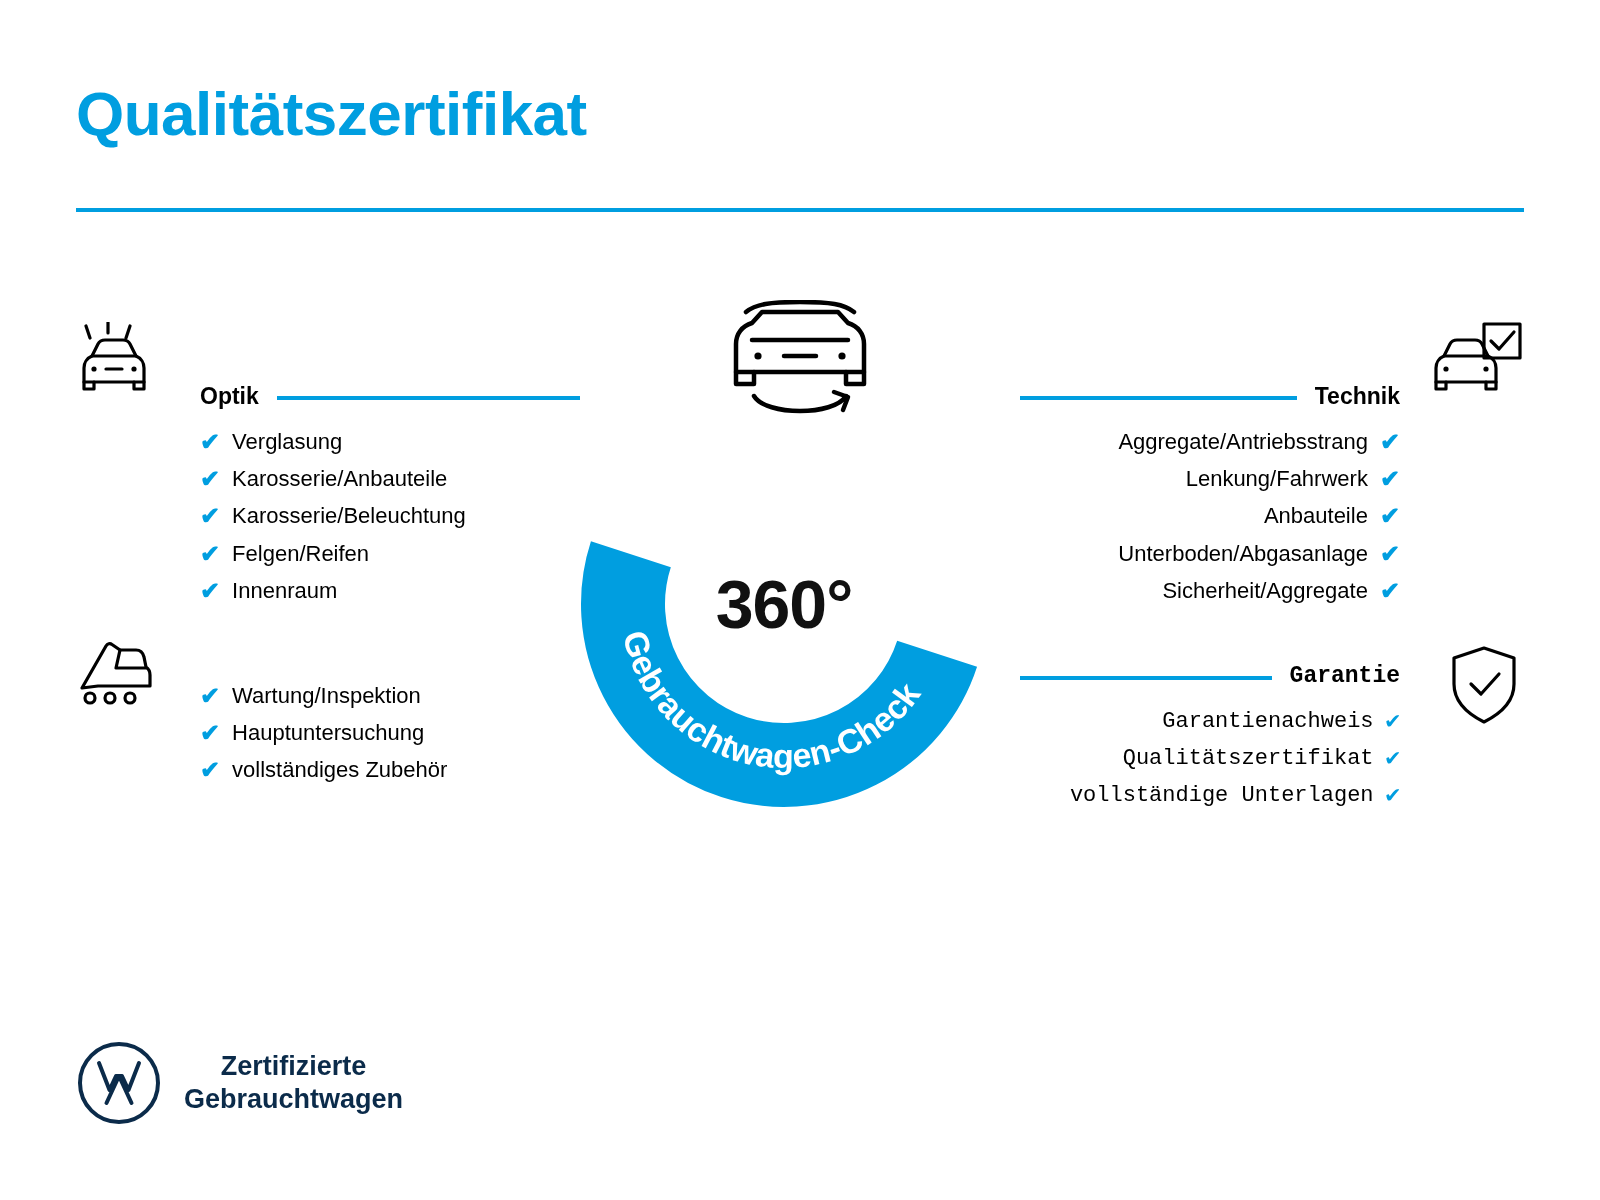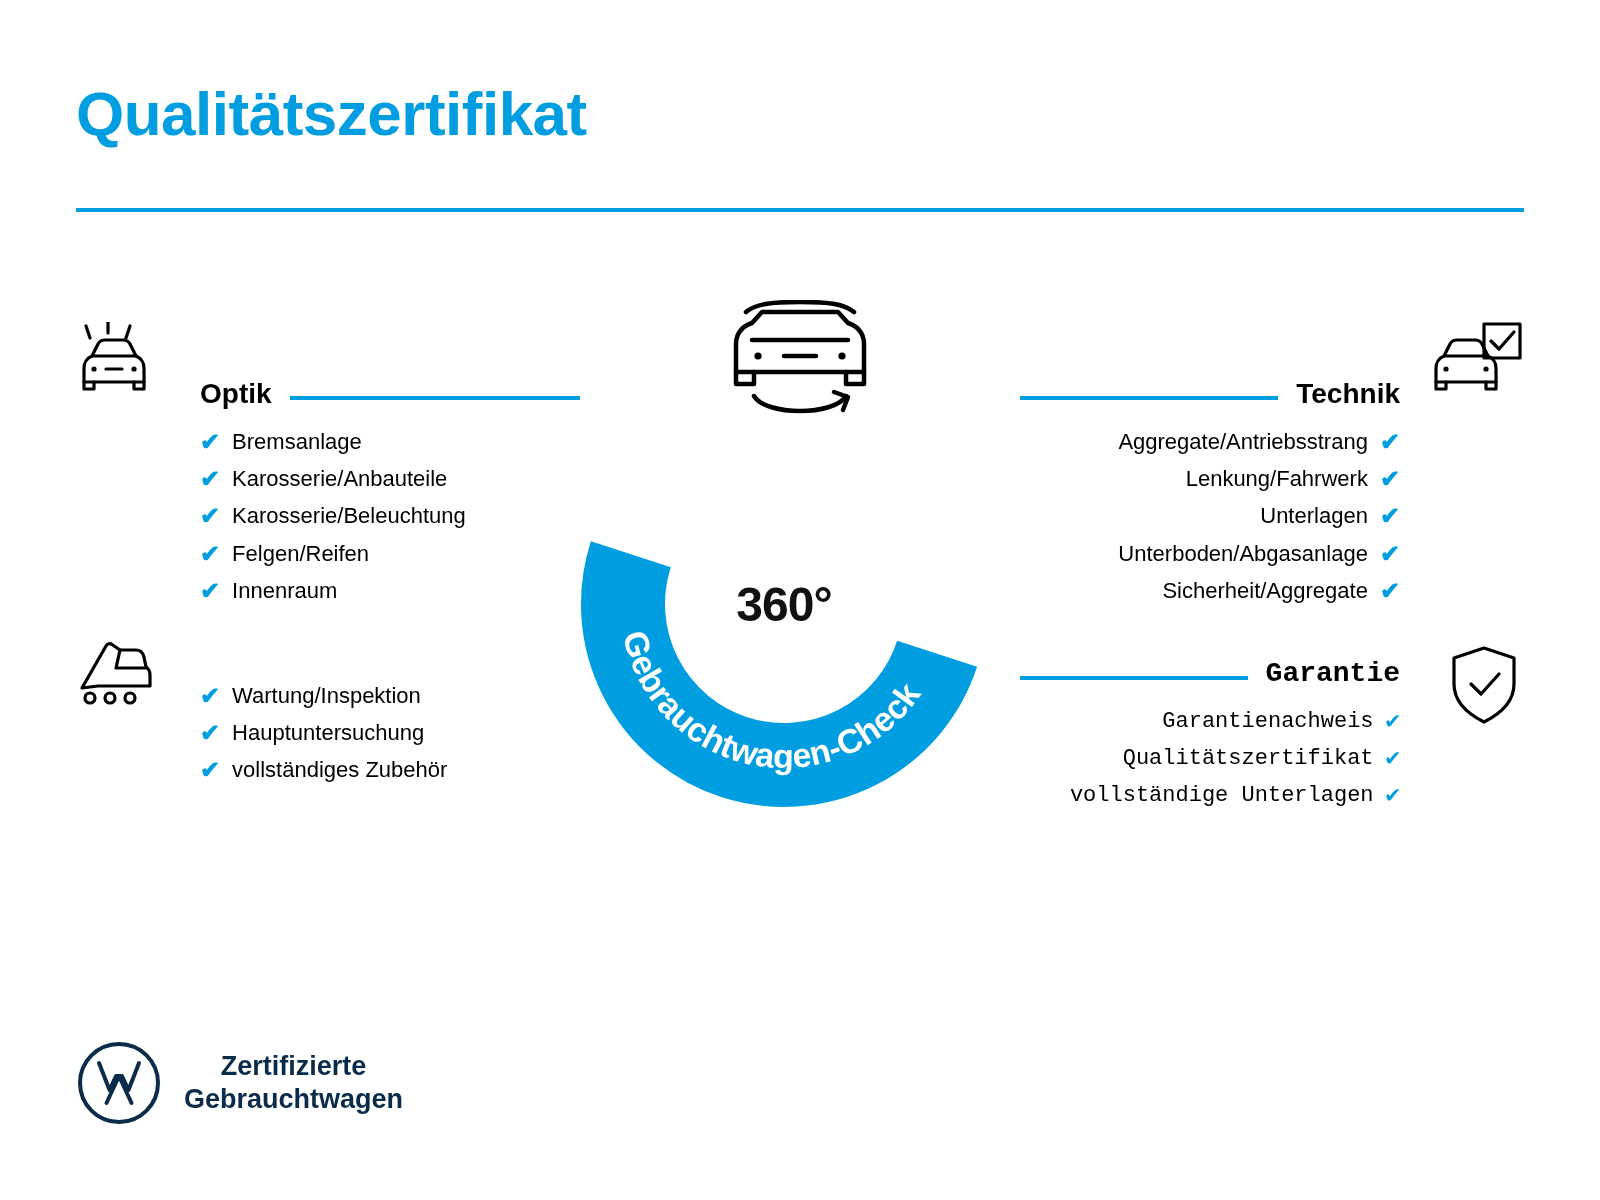--- a/index.html
+++ b/index.html
@@ -53,7 +53,7 @@
     height: 48px;
   }
   .block-head .heading {
-    font-size: 28px;
+    font-size: 23px;
     font-weight: bold;
     line-height: 1;
     white-space: nowrap;

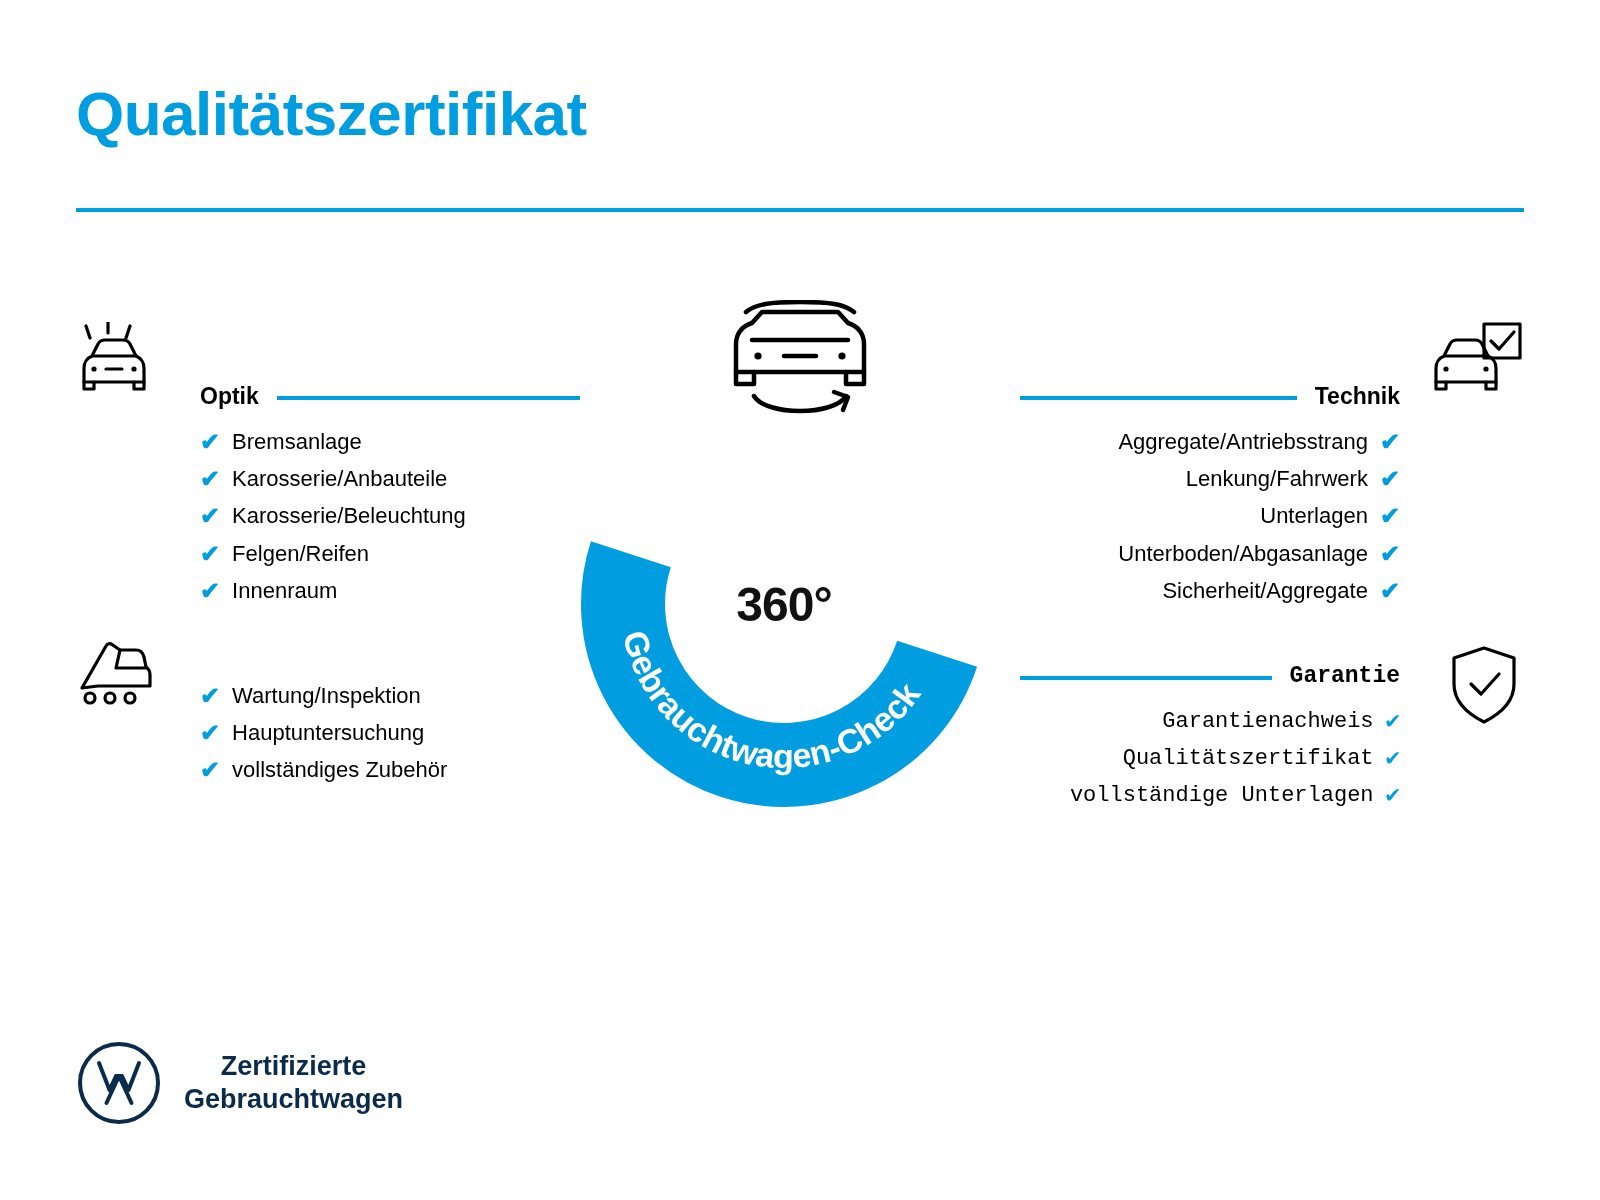--- a/index.html
+++ b/index.html
@@ -187,7 +187,7 @@
     <div class="items">
       <div class="item">
         <span class="check">✔</span>
-        <span>Bremsanlage</span>
+        <span>Verglasung</span>
       </div>
       <div class="item">
         <span class="check">✔</span>

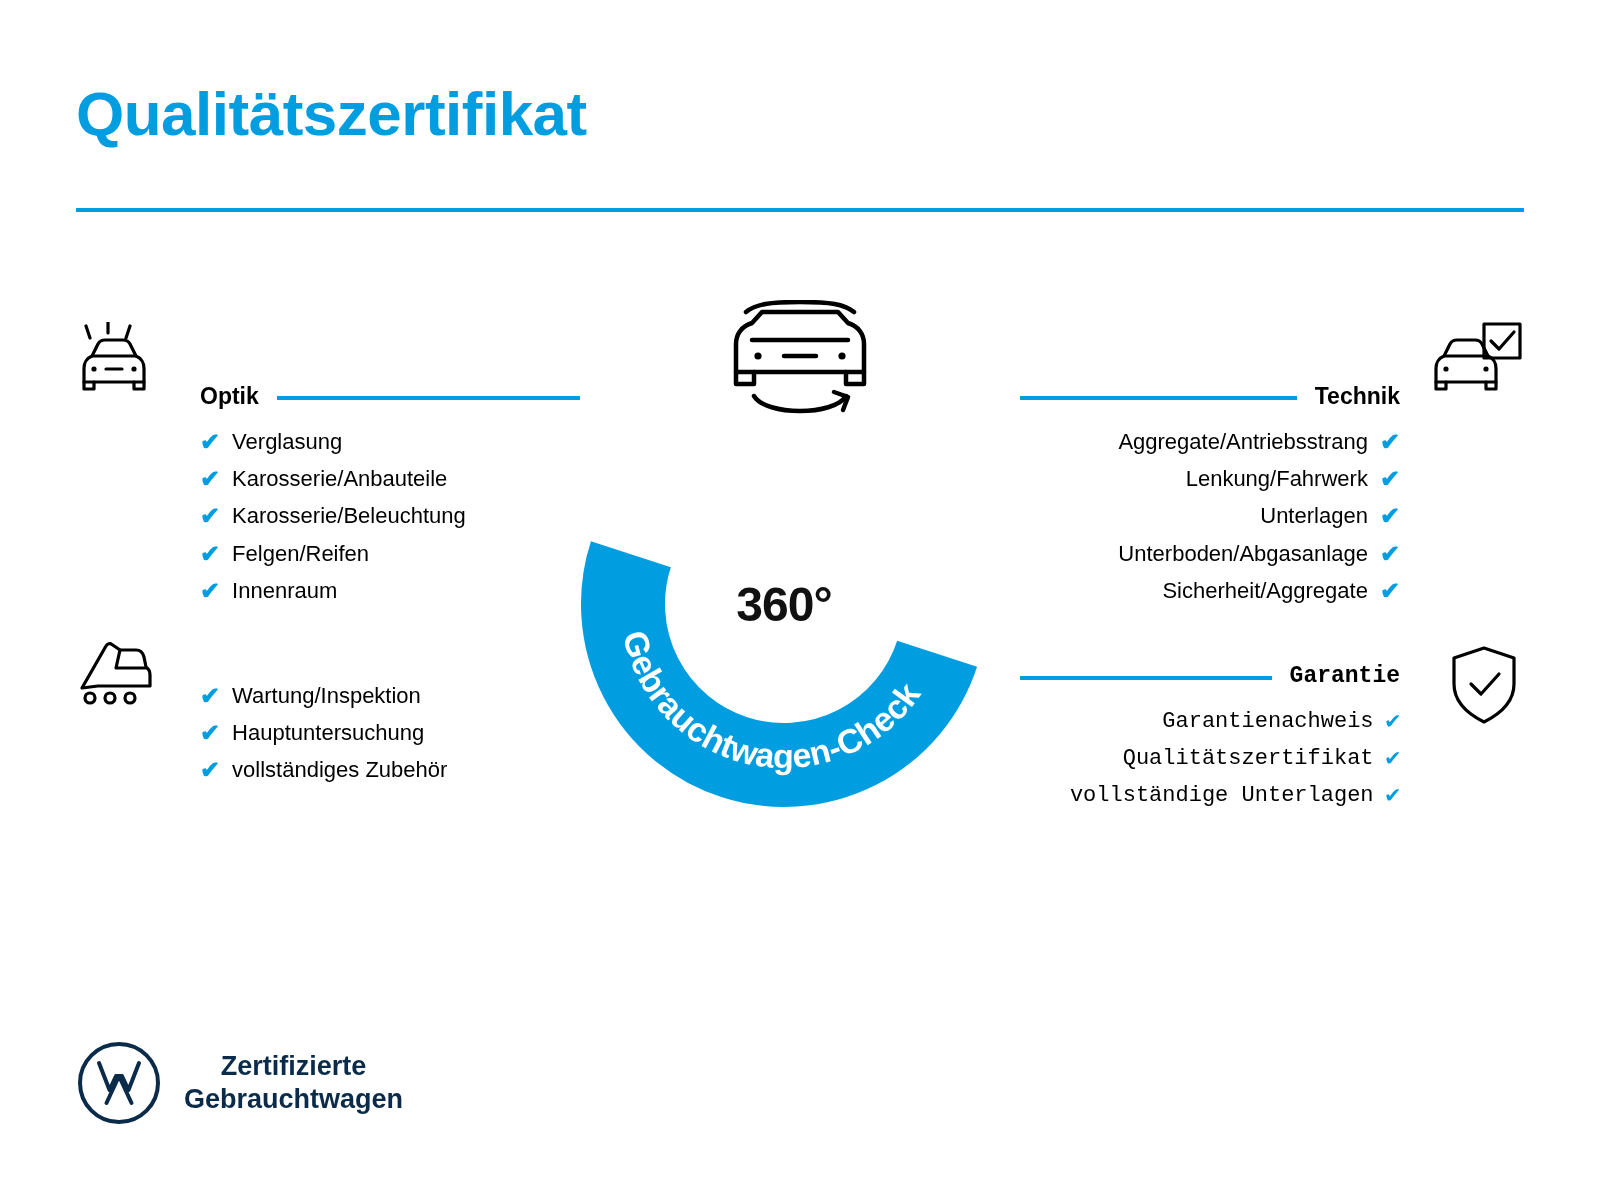--- a/index.html
+++ b/index.html
@@ -263,7 +263,7 @@
         <span class="check">✔</span>
       </div>
       <div class="item">
-        <span>Unterlagen</span>
+        <span>Anbauteile</span>
         <span class="check">✔</span>
       </div>
       <div class="item">

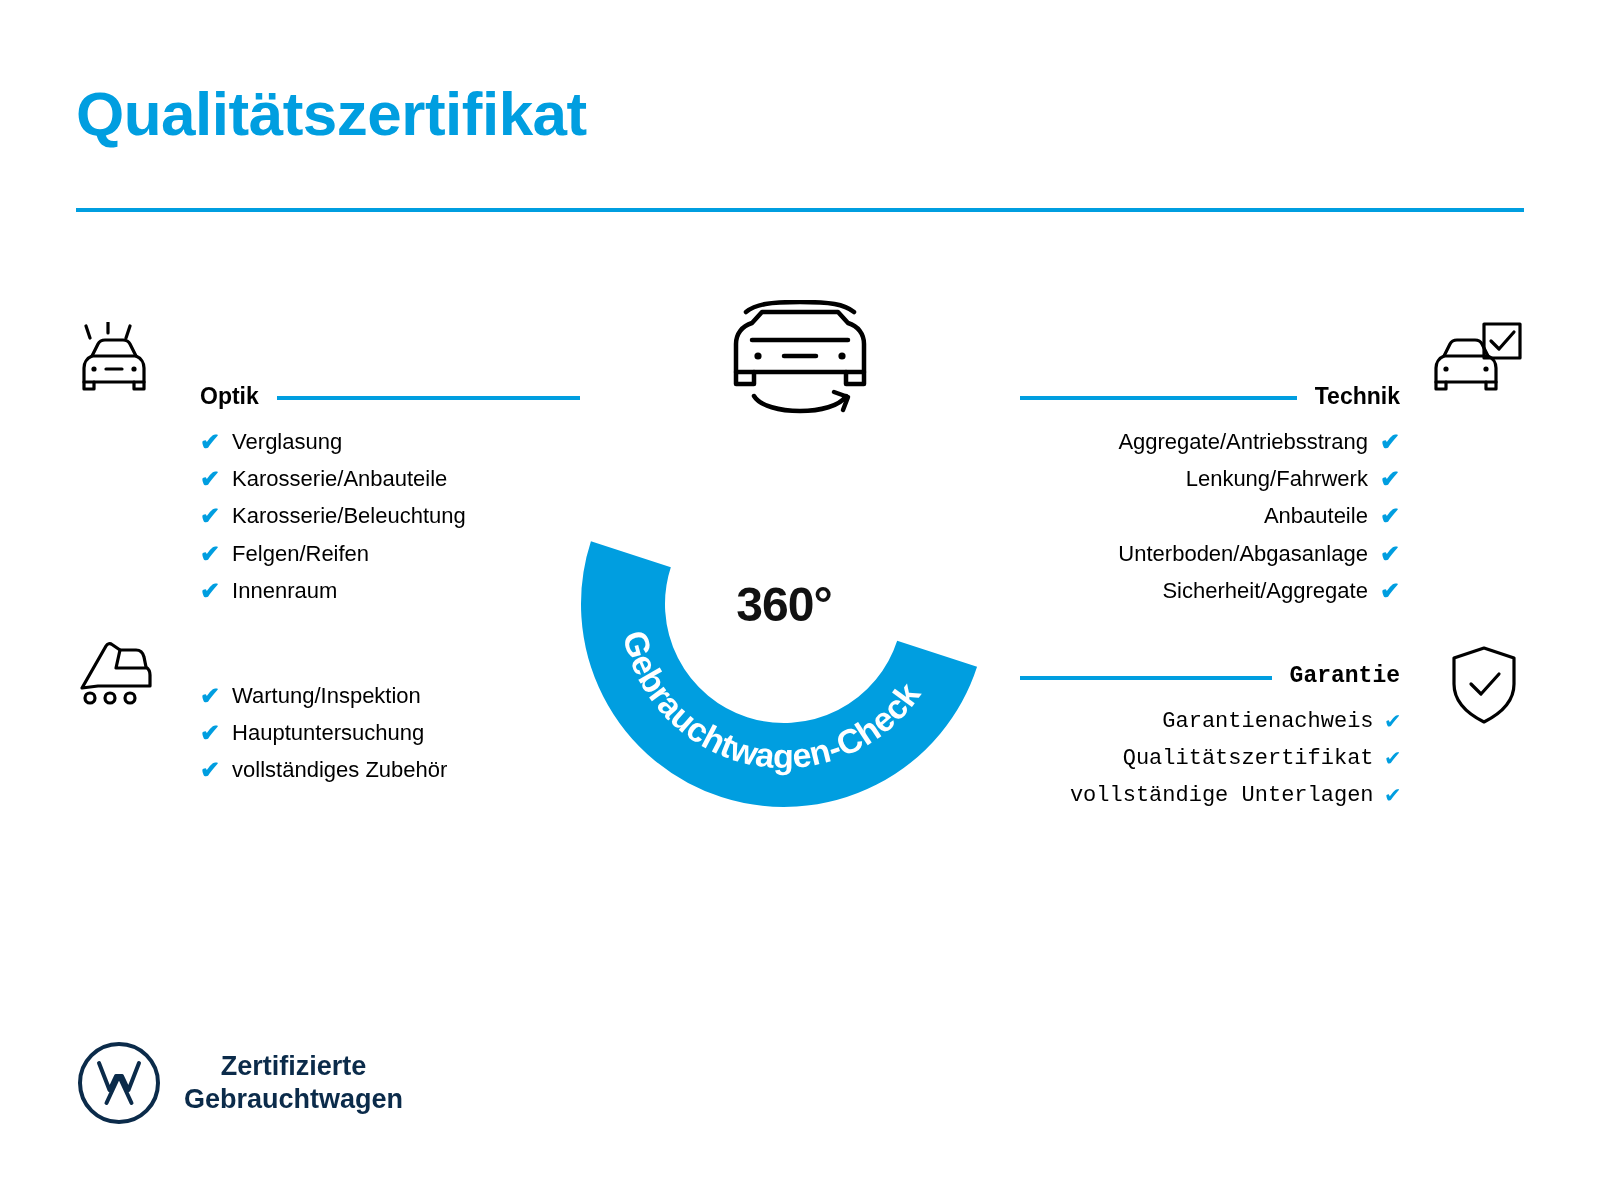--- a/index.html
+++ b/index.html
@@ -127,7 +127,7 @@
     display: flex;
     align-items: center;
     justify-content: center;
-    font-size: 48px;
+    font-size: 68px;
     font-weight: bold;
     color: #111;
     letter-spacing: -1px;

